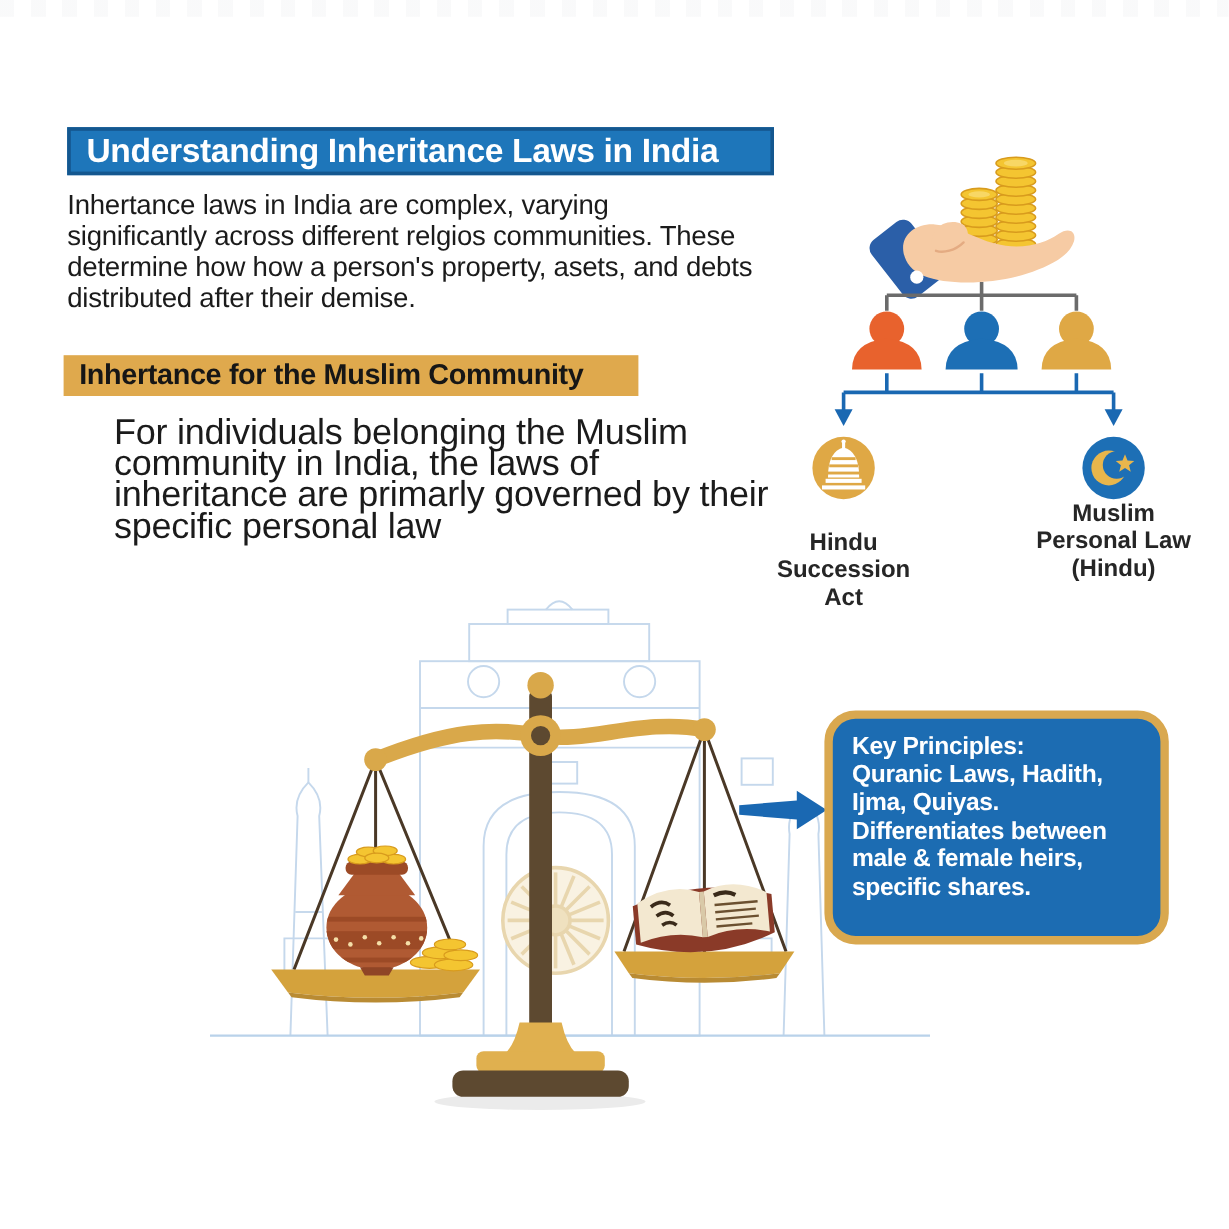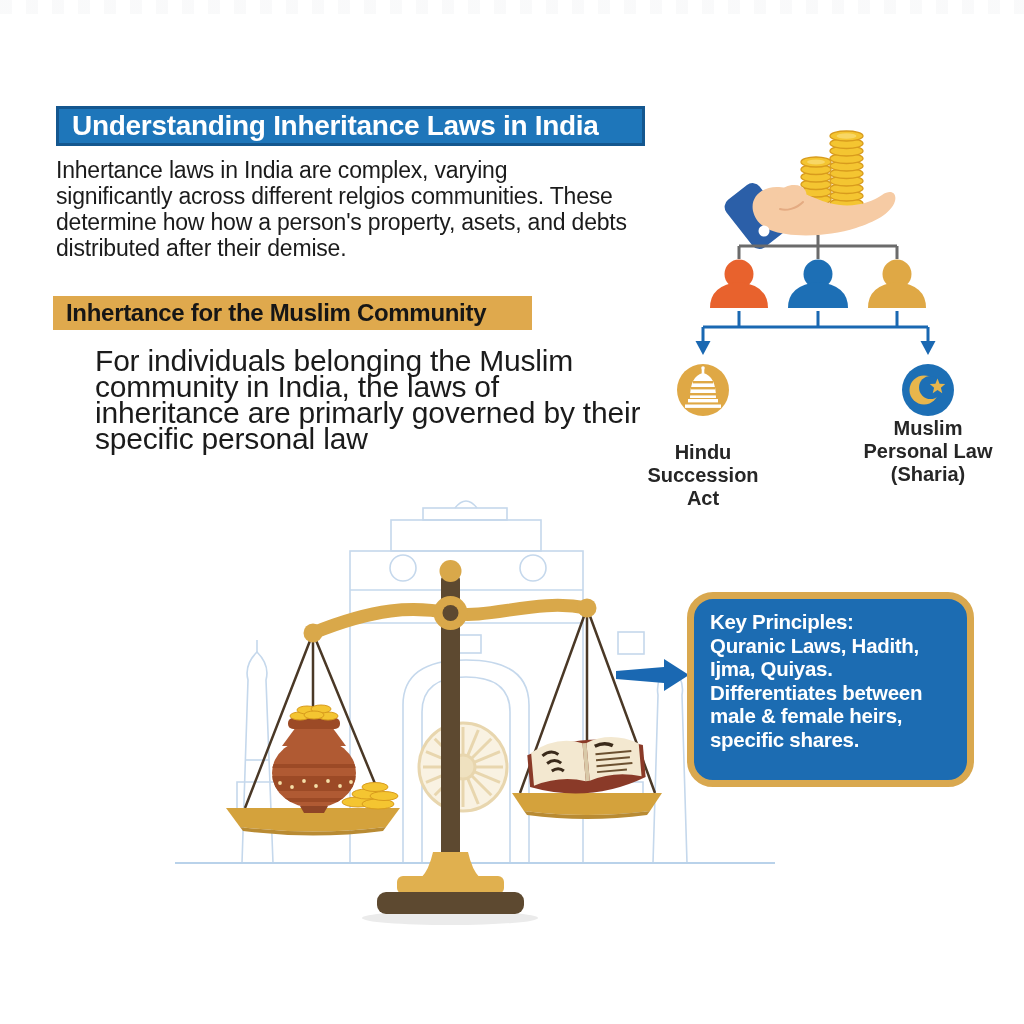--- a/index.html
+++ b/index.html
@@ -152,7 +152,7 @@
 Act</div>
   <div id="muslim-label" class="abs pre tree-label">Muslim
 Personal Law
-(Sharia)</div>
+(Hindu)</div>
 
   <svg id="scale-svg" class="abs" viewBox="0 0 720 500">
 

